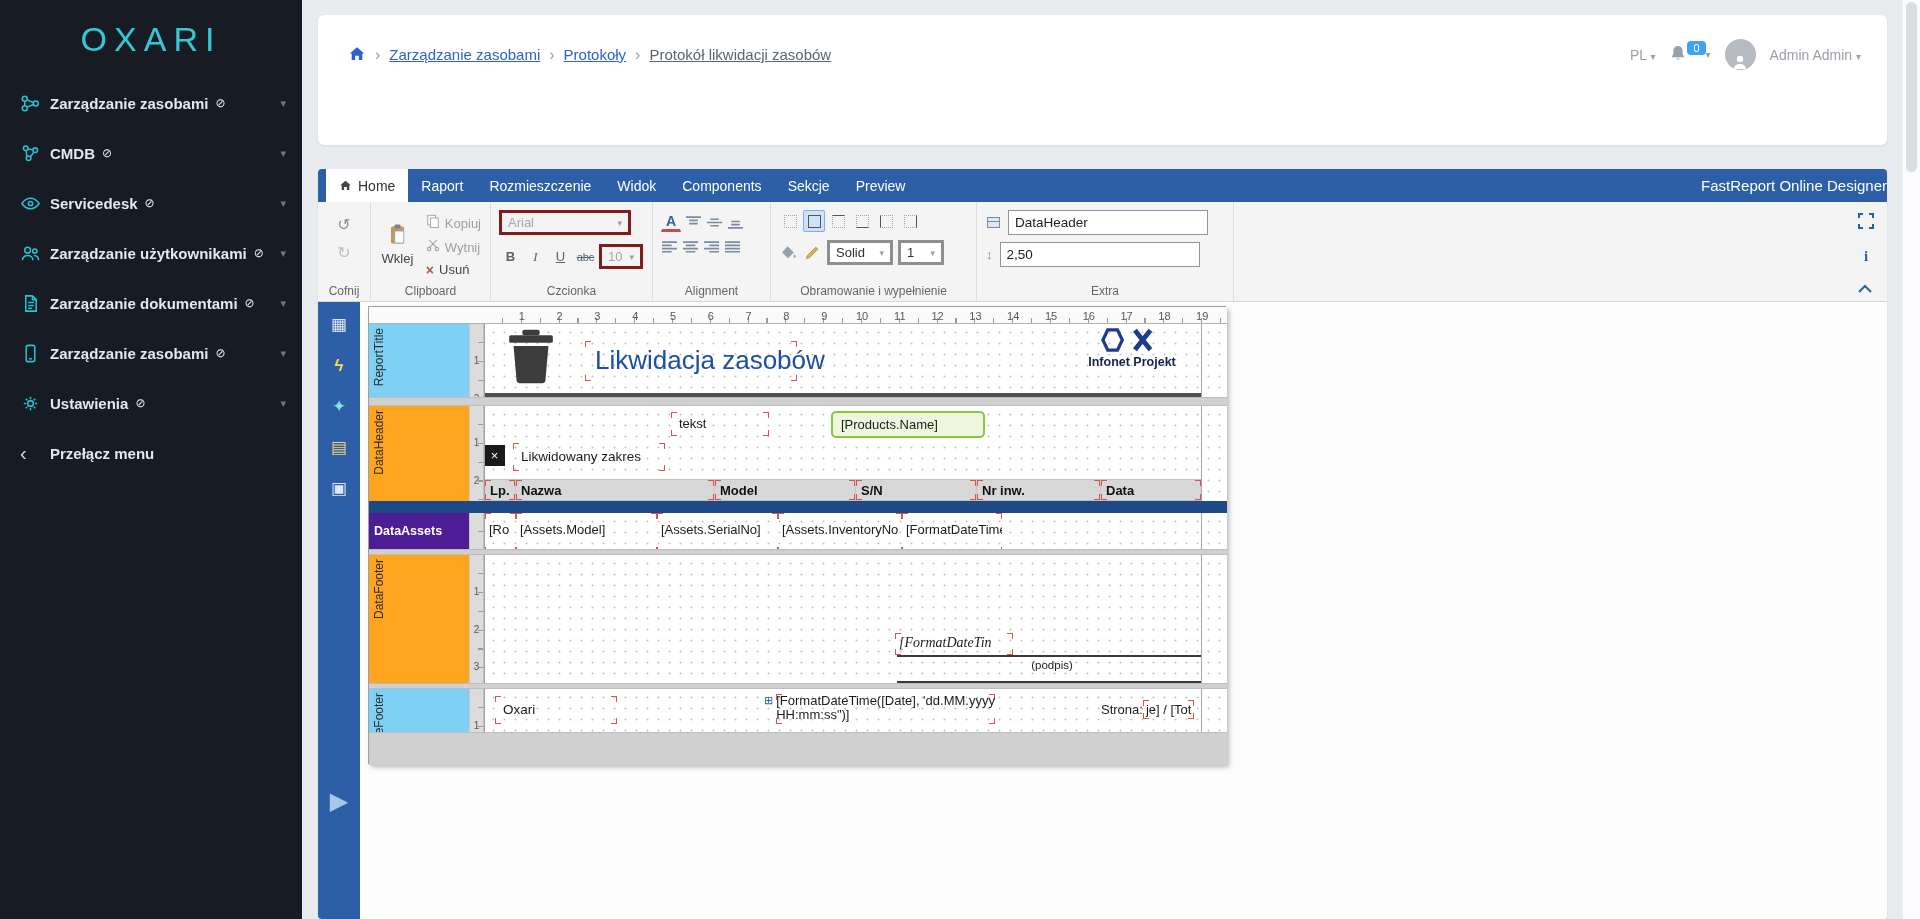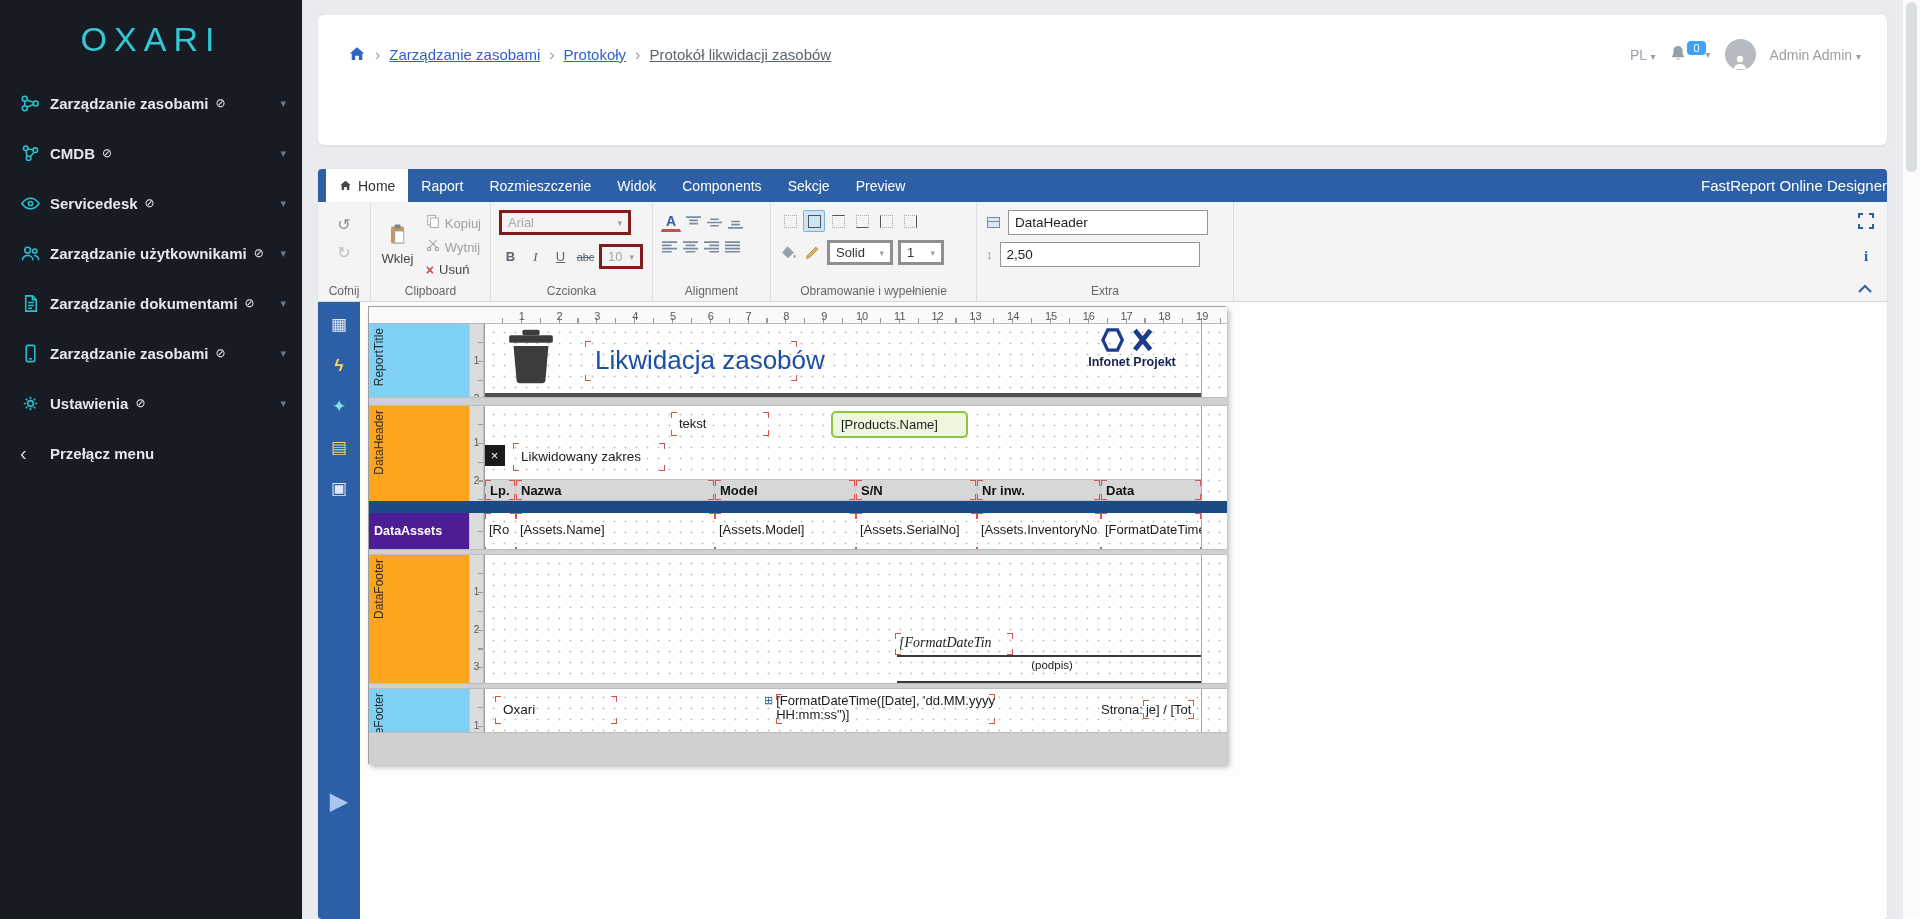--- a/index.html
+++ b/index.html
@@ -535,7 +535,7 @@
           </div>
         <div class="band-content" style="top:99px;height:95px;">
           <div class="sel objtext" style="left:186px;top:6px;width:98px;height:24px;line-height:24px;padding-left:8px;">tekst</div>
-          <div class="sel greenbox objtext" style="left:346px;top:5px;width:137px;height:27px;line-height:23px;padding-left:8px;">[Products.Name]</div>
+          <div class="sel greenbox objtext" style="left:346px;top:5px;width:154px;height:27px;line-height:23px;padding-left:8px;">[Products.Name]</div>
           <div style="left:-1px;top:39px;width:21px;height:21px;background:#1a1a1a;color:#fff;display:flex;align-items:center;justify-content:center;font-size:13px;">×</div>
           <div class="sel objtext" style="left:28px;top:37px;width:152px;height:28px;line-height:28px;padding-left:8px;font-size:13.5px;">Likwidowany zakres</div>
           <div class="thead" style="left:0;top:73px;width:716px;height:22px;">

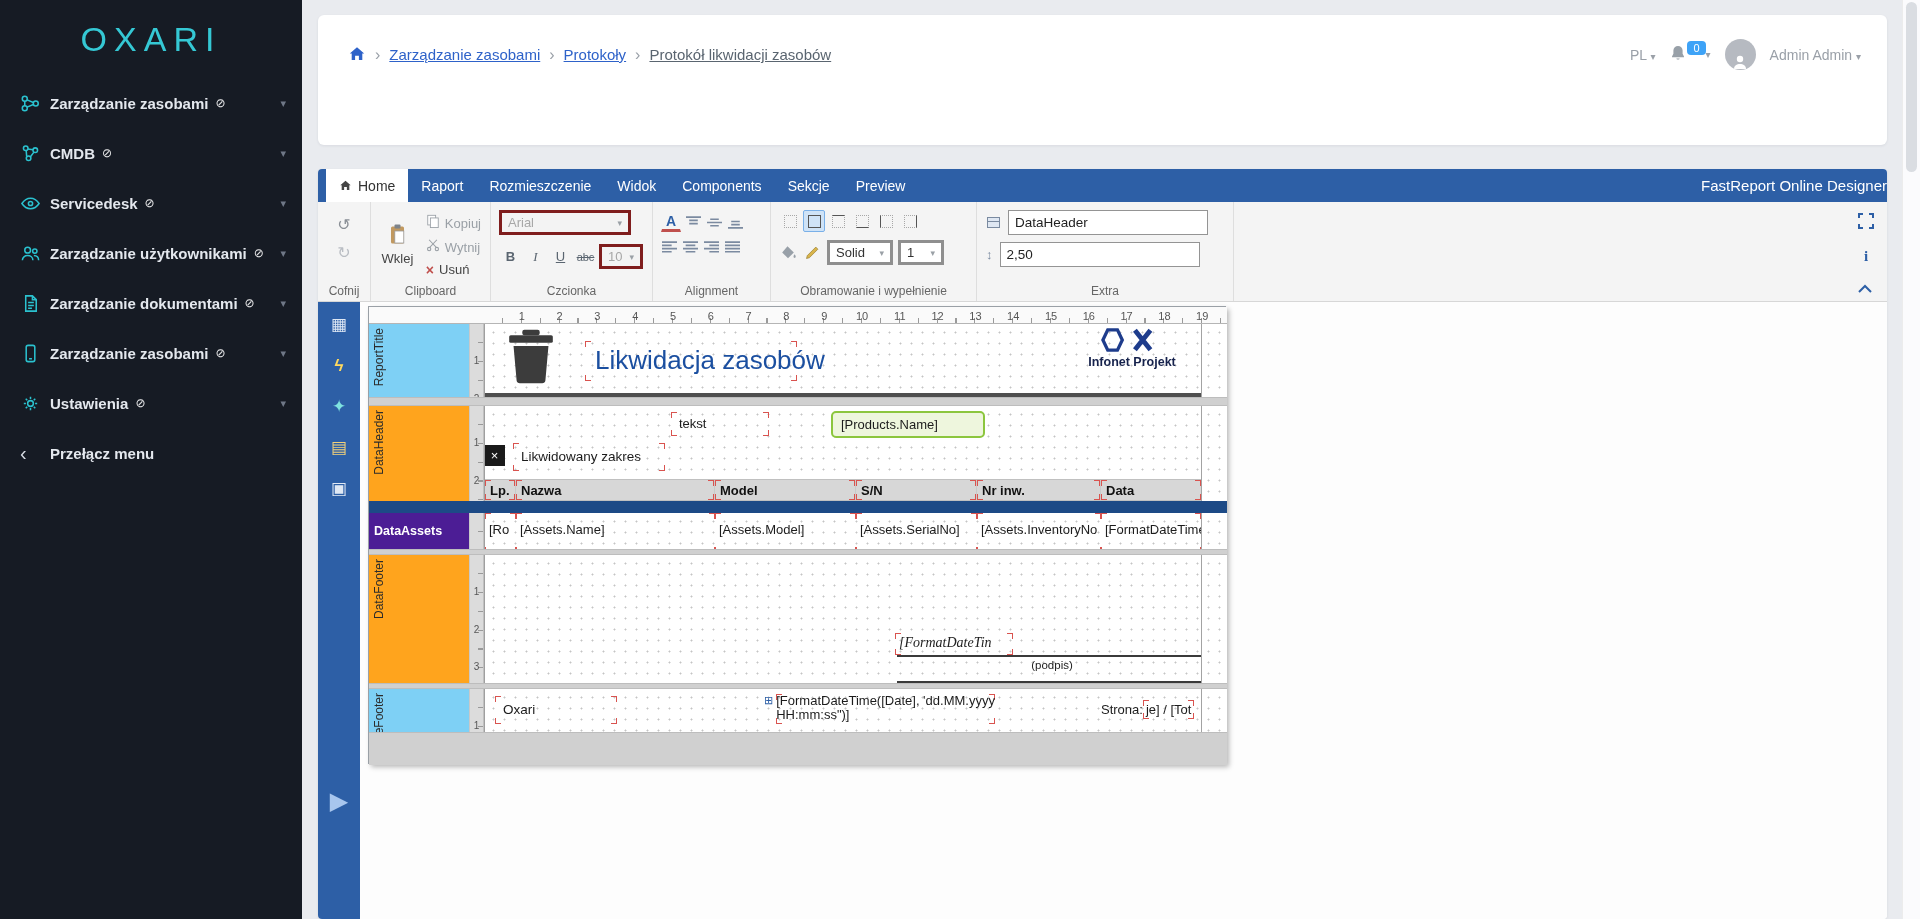--- a/index.html
+++ b/index.html
@@ -557,7 +557,6 @@
         <div class="band-content" style="top:206px;height:36px;">
           <div class="drow" style="left:0;top:0;width:716px;height:40px;">
             <span class="sel" style="width:31px;">[Ro</span>
-            <span class="sel" style="width:199px;">[Assets.Name]</span>
             <span class="sel" style="width:141px;">[Assets.Model]</span>
             <span class="sel" style="width:121px;">[Assets.SerialNo]</span>
             <span class="sel" style="width:124px;">[Assets.InventoryNo</span>

